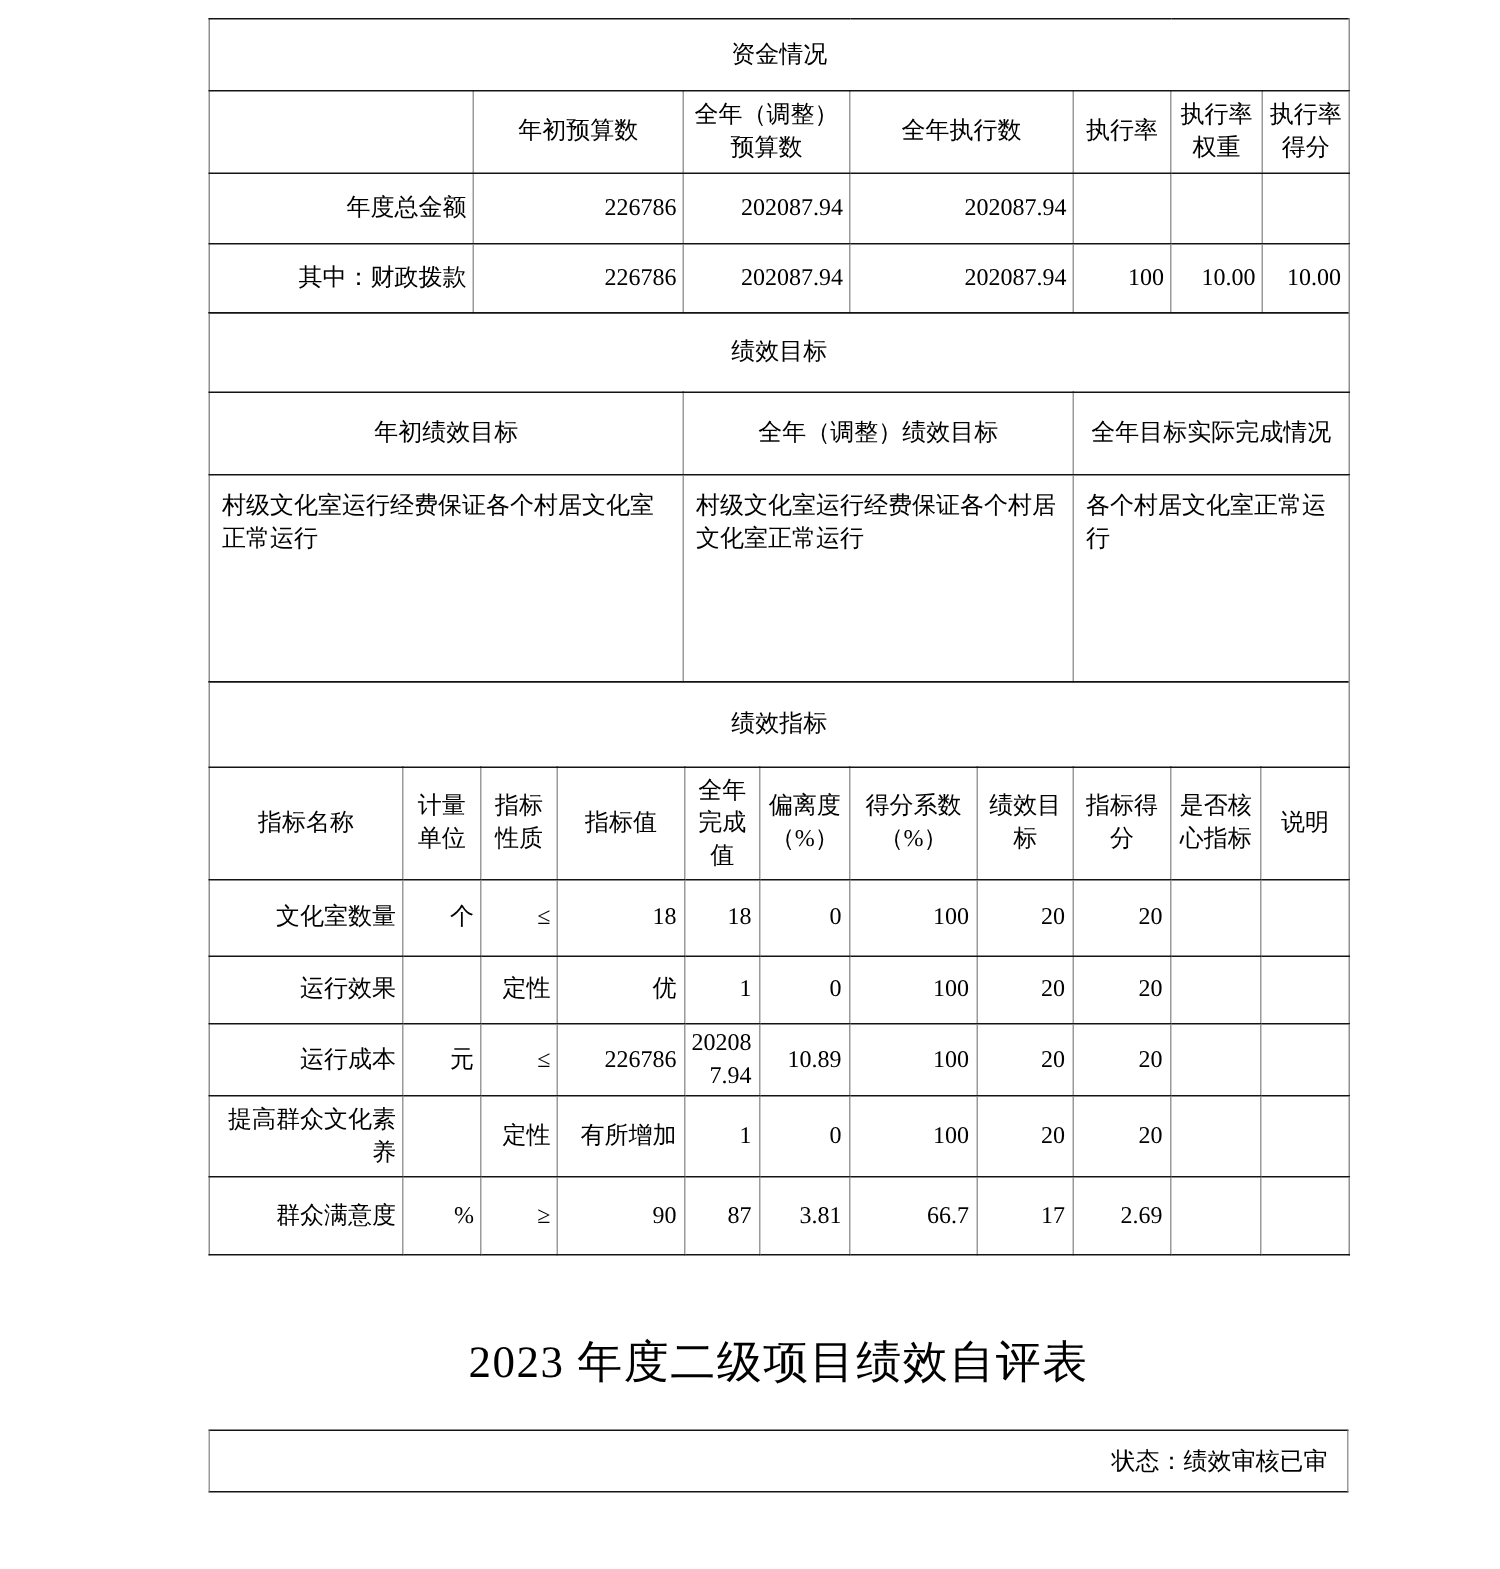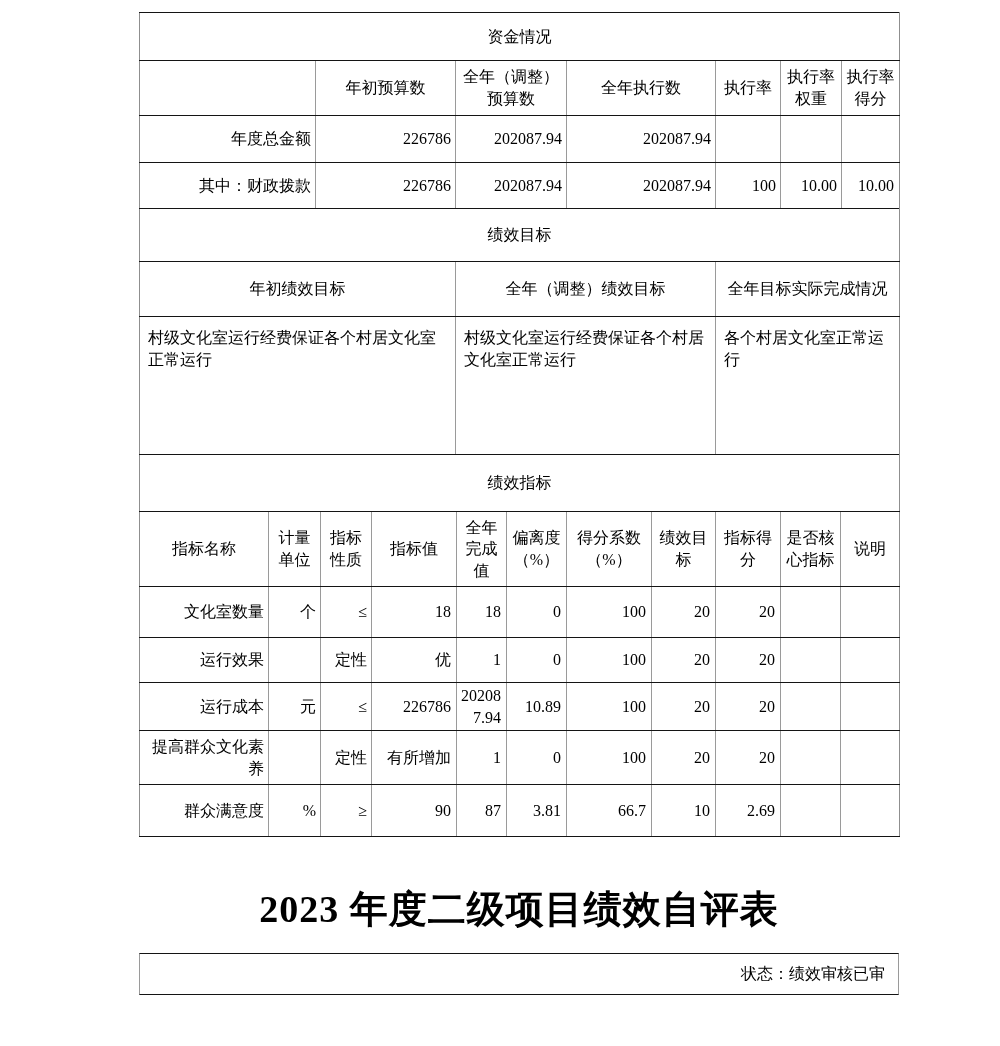--- a/index.html
+++ b/index.html
@@ -233,7 +233,7 @@
       <td class="r">87</td>
       <td class="r">3.81</td>
       <td class="r">66.7</td>
-      <td class="r">10</td>
+      <td class="r">17</td>
       <td class="r">2.69</td>
       <td class="l"></td>
       <td class="l"></td>

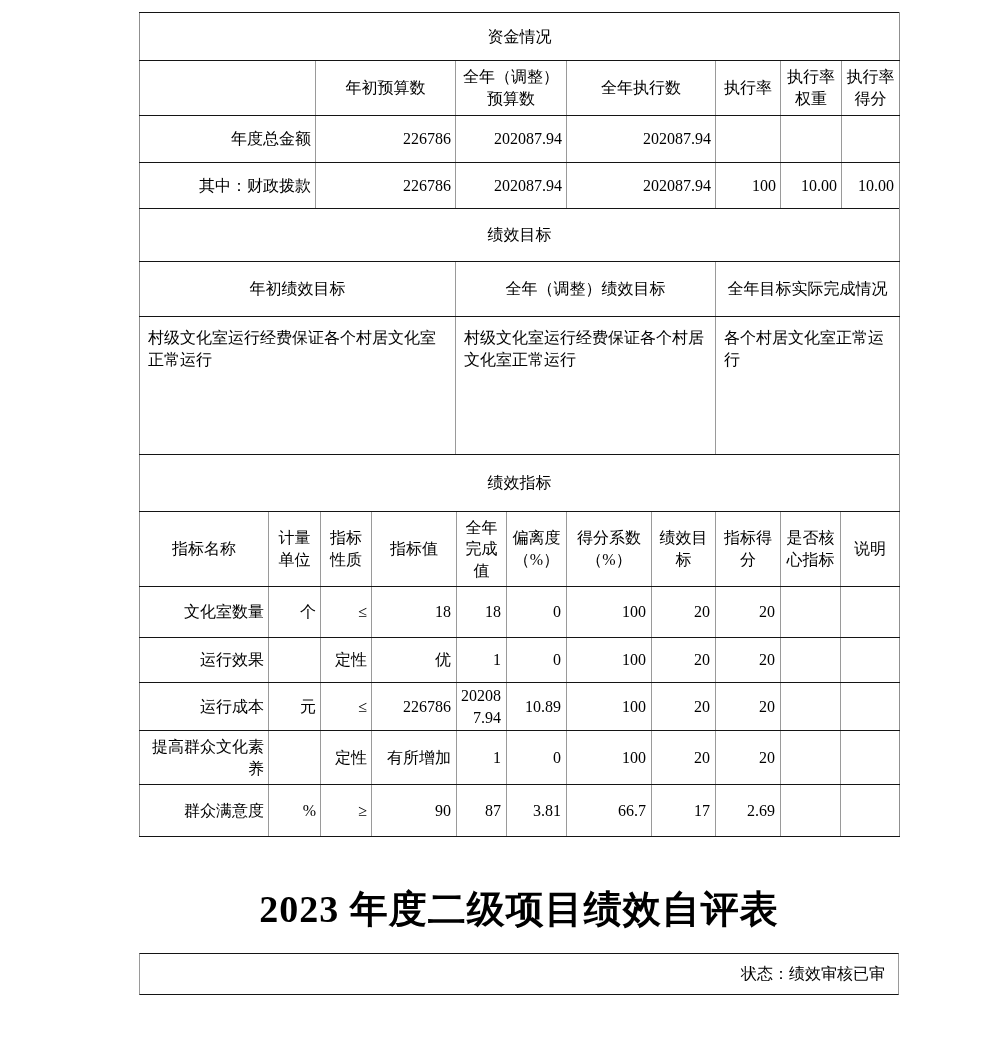--- a/index.html
+++ b/index.html
@@ -51,8 +51,8 @@
     height:46px;
     line-height:46px;
     text-align:center;
-    font-size:38px;
-    font-weight:bold;
+    font-size:30px;
+    font-weight:normal;
     letter-spacing:1px;
   }
   .status-bar{

